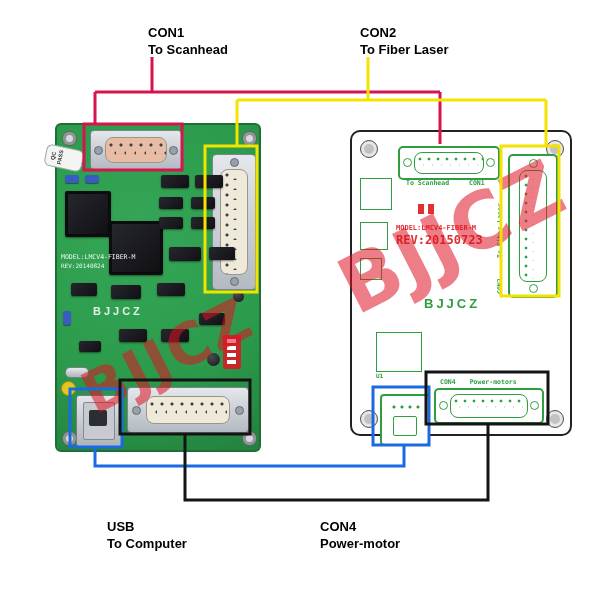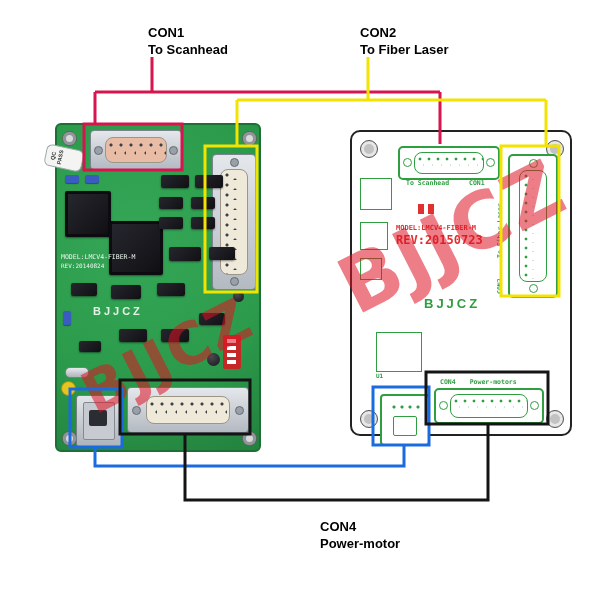--- a/index.html
+++ b/index.html
@@ -235,6 +235,10 @@
     <div class="anno-title">CON2</div>
     <div class="anno-sub">To Fiber Laser</div>
   </div>
+  <div class="anno" style="left:107px; top:518px;">
+    <div class="anno-title">USB</div>
+    <div class="anno-sub">To Computer</div>
+  </div>
   <div class="anno" style="left:320px; top:518px;">
     <div class="anno-title">CON4</div>
     <div class="anno-sub">Power-motor</div>

